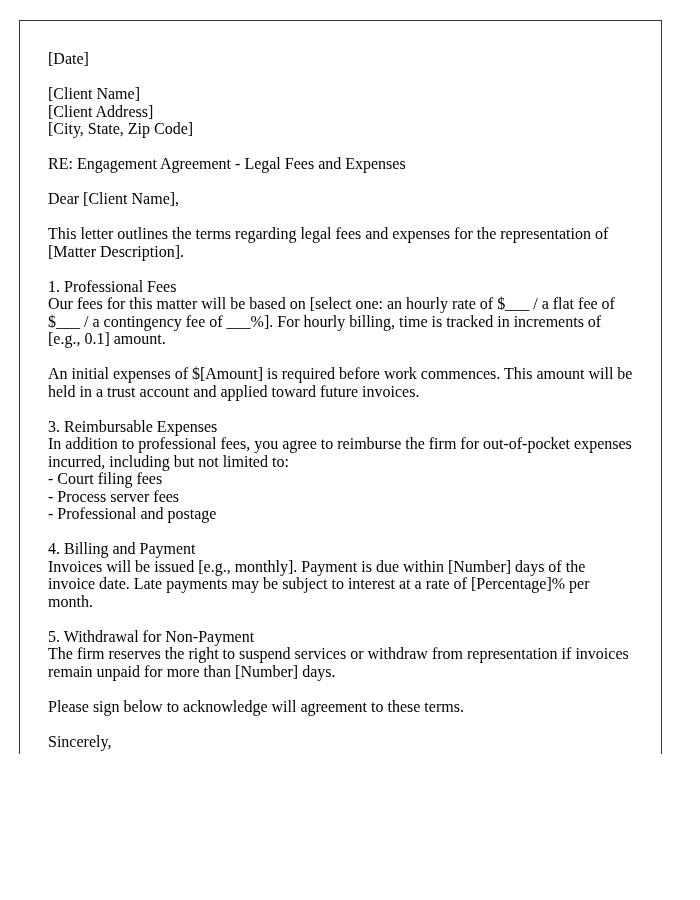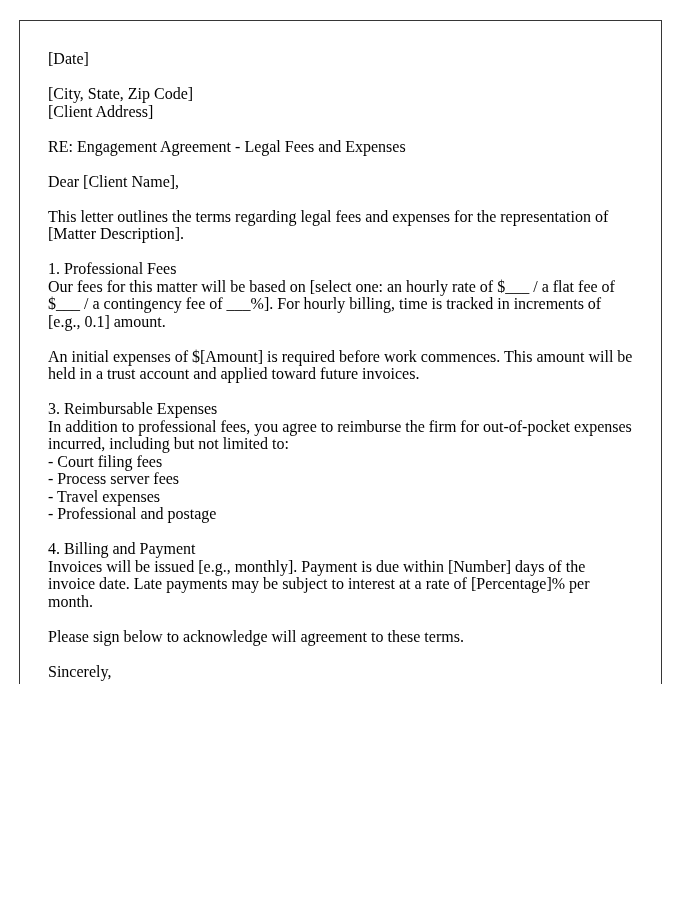--- a/index.html
+++ b/index.html
@@ -44,6 +44,7 @@
   <div class="para">[Date]</div>
 
   <div class="para">
+    <div class="line">[Client Name]</div>
     <div class="line">[City, State, Zip Code]</div>
     <div class="line">[Client Address]</div>
   </div>

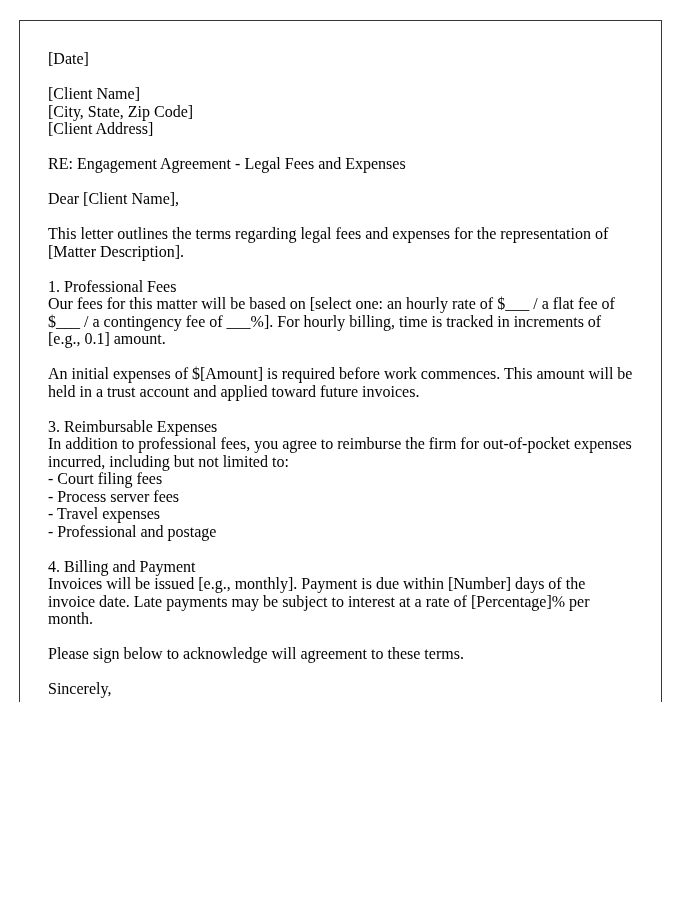--- a/index.html
+++ b/index.html
@@ -45,8 +45,8 @@
 
   <div class="para">
     <div class="line">[Client Name]</div>
+    <div class="line">[Client Address]</div>
     <div class="line">[City, State, Zip Code]</div>
-    <div class="line">[Client Address]</div>
   </div>
 
   <div class="para">RE: Engagement Agreement - Legal Fees and Expenses</div>

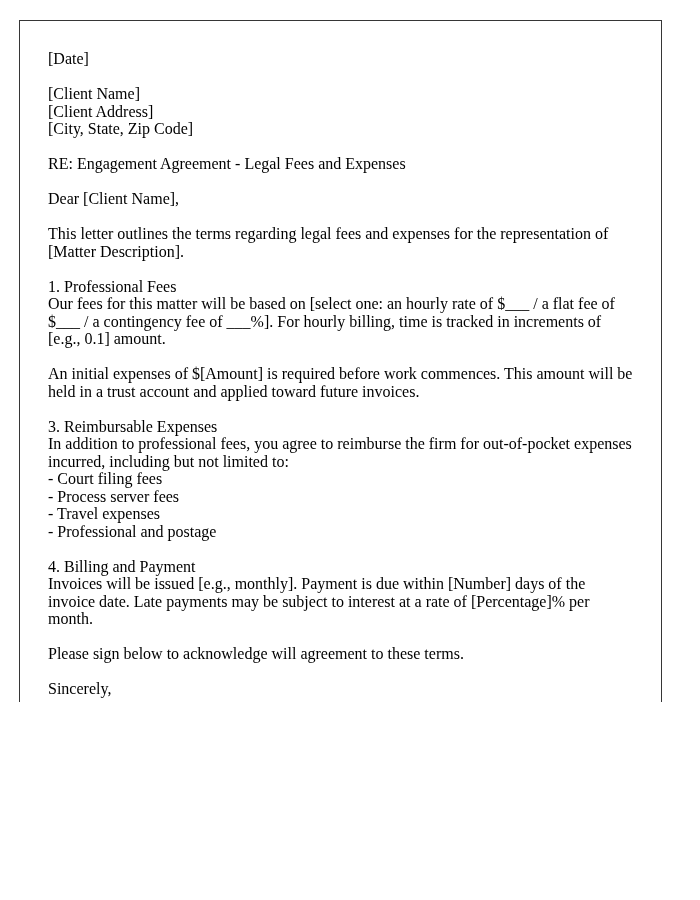--- a/index.html
+++ b/index.html
@@ -69,7 +69,6 @@
     <div class="line">In addition to professional fees, you agree to reimburse the firm for out-of-pocket expenses incurred, including but not limited to:</div>
     <div class="line">- Court filing fees</div>
     <div class="line">- Process server fees</div>
-    <div class="line">- Travel expenses</div>
     <div class="line">- Professional and postage</div>
   </div>
 

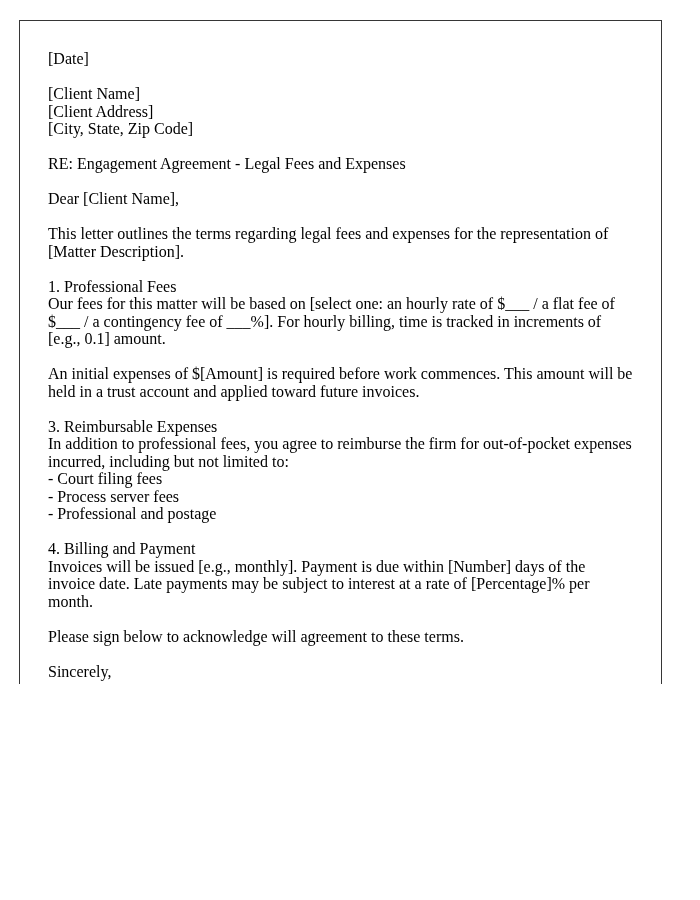--- a/index.html
+++ b/index.html
@@ -77,6 +77,10 @@
     <div class="line">Invoices will be issued [e.g., monthly]. Payment is due within [Number] days of the invoice date. Late payments may be subject to interest at a rate of [Percentage]% per month.</div>
   </div>
 
+  <div class="para">
+    <div class="heading">5. Withdrawal for Non-Payment</div>
+    <div class="line">The firm reserves the right to suspend services or withdraw from representation if invoices remain unpaid for more than [Number] days.</div>
+  </div>
 
   <div class="para">Please sign below to acknowledge will agreement to these terms.</div>
 

